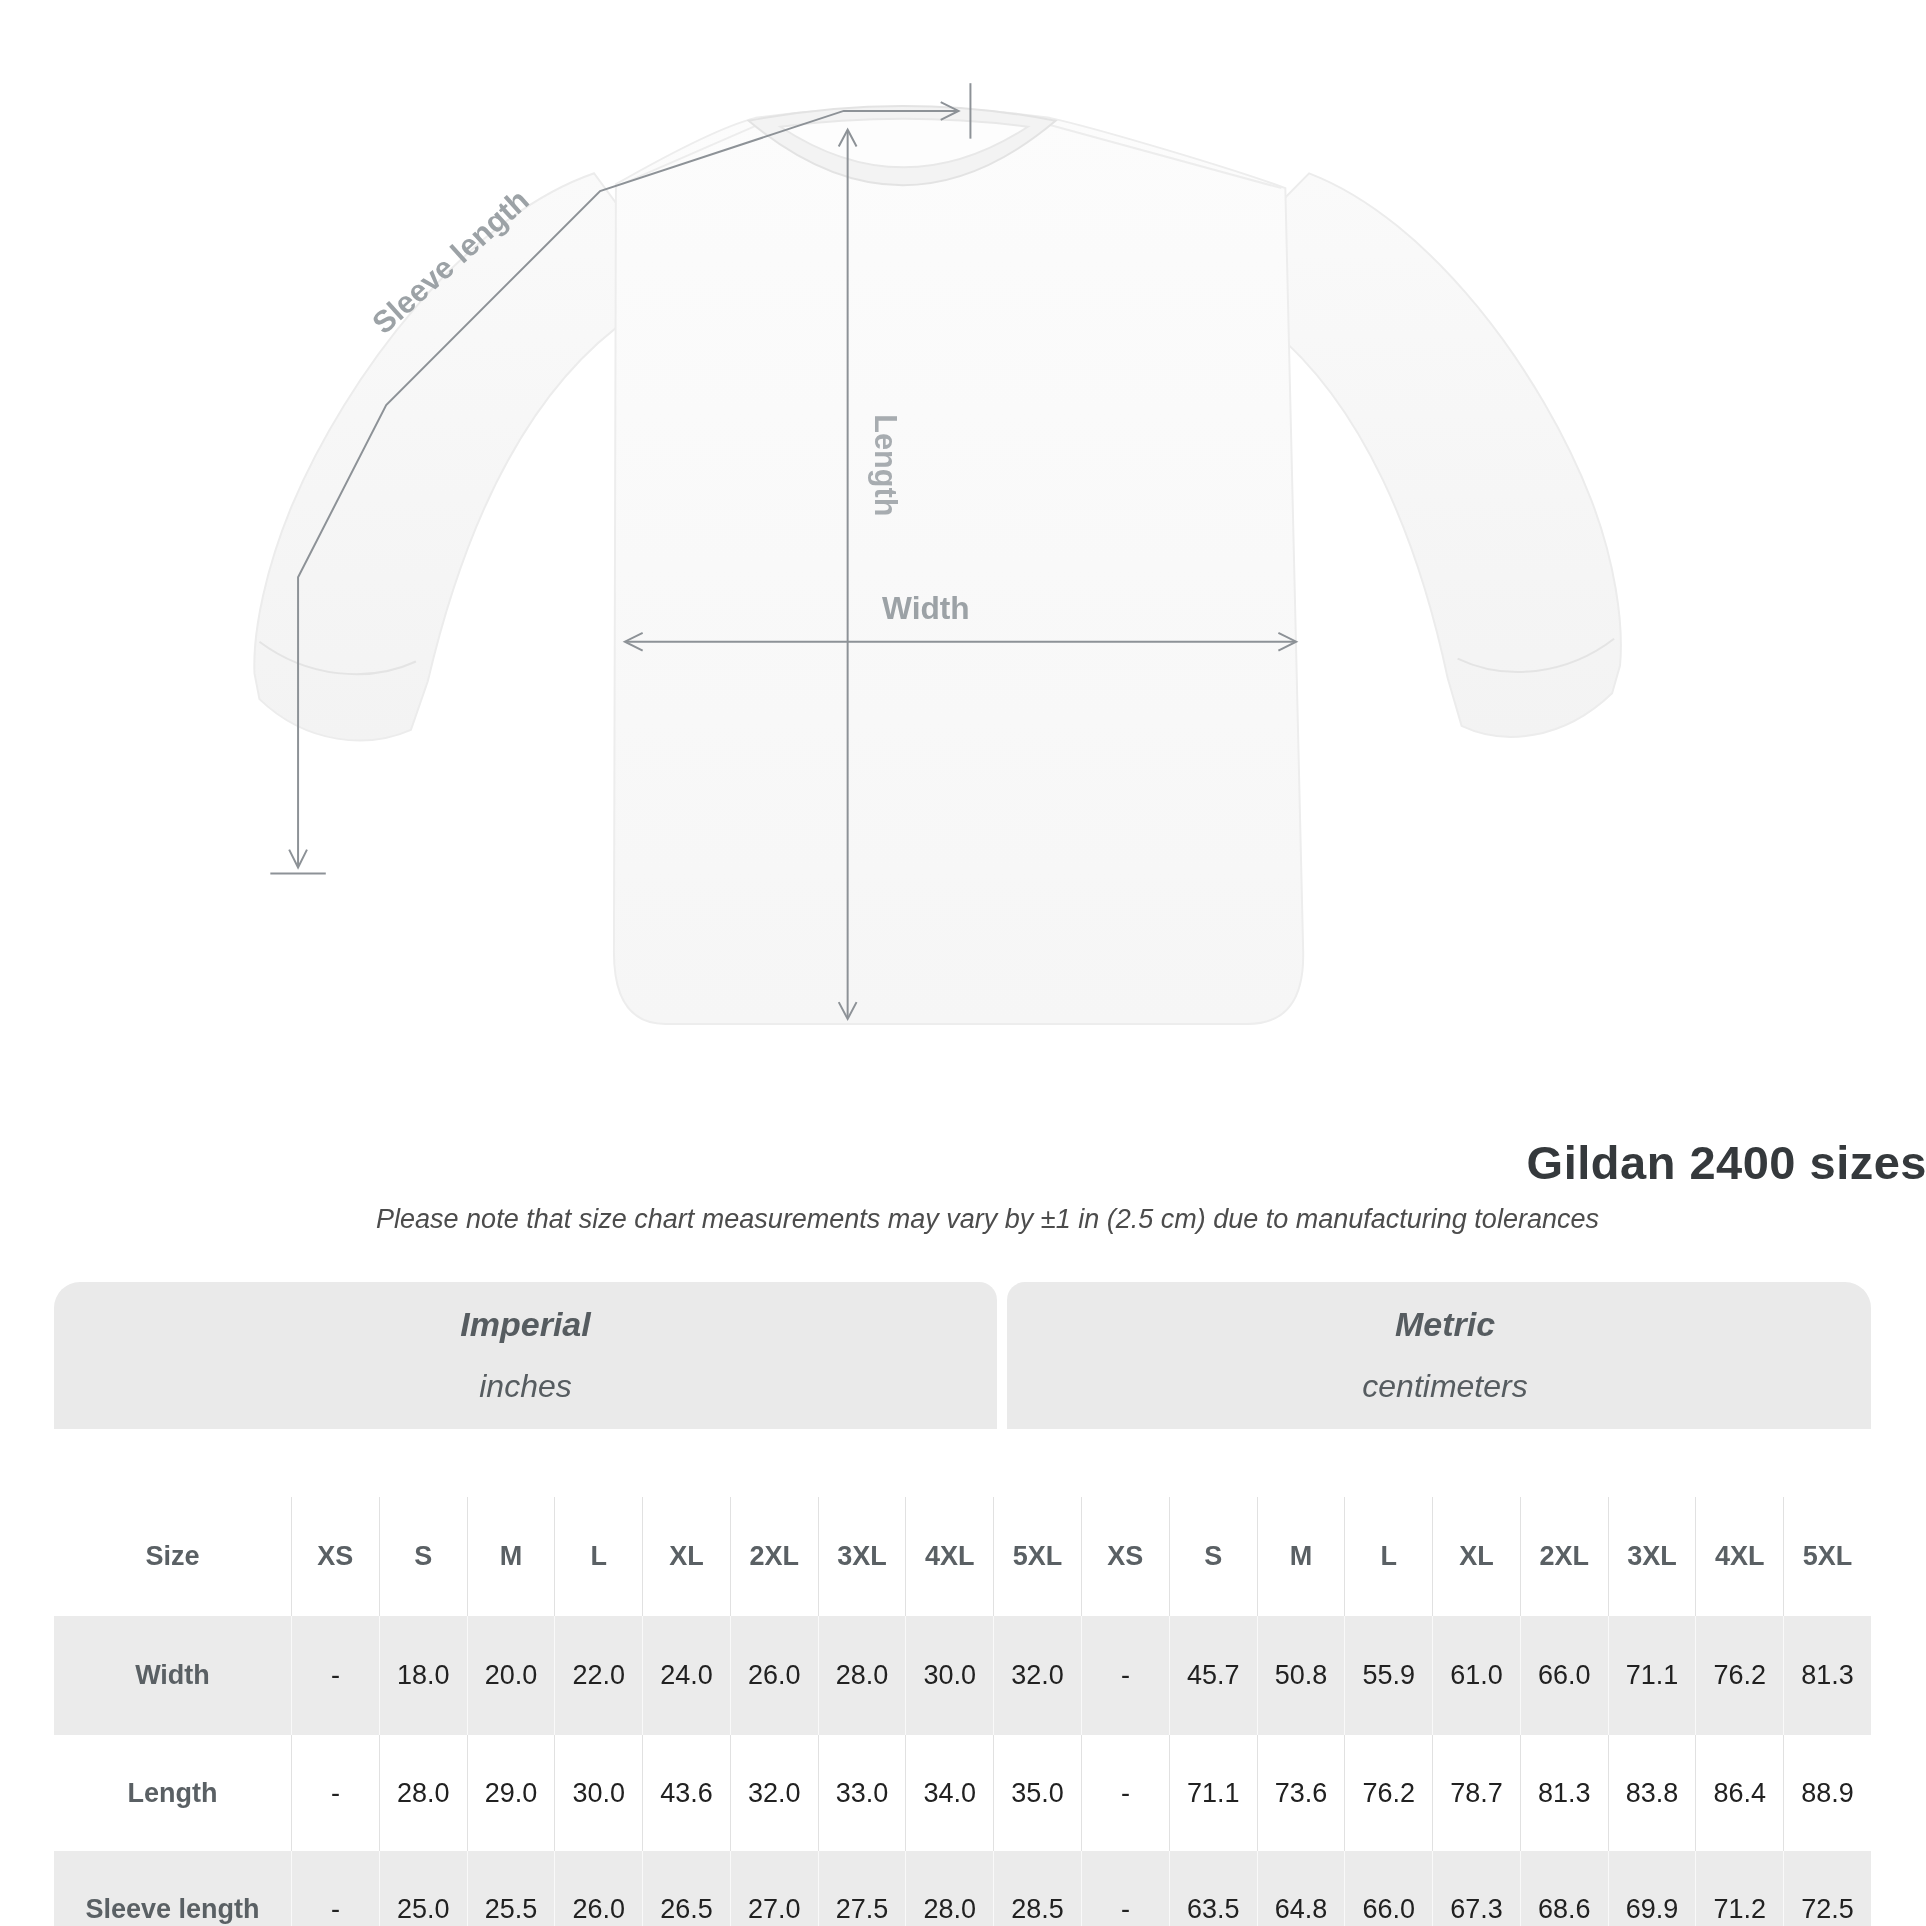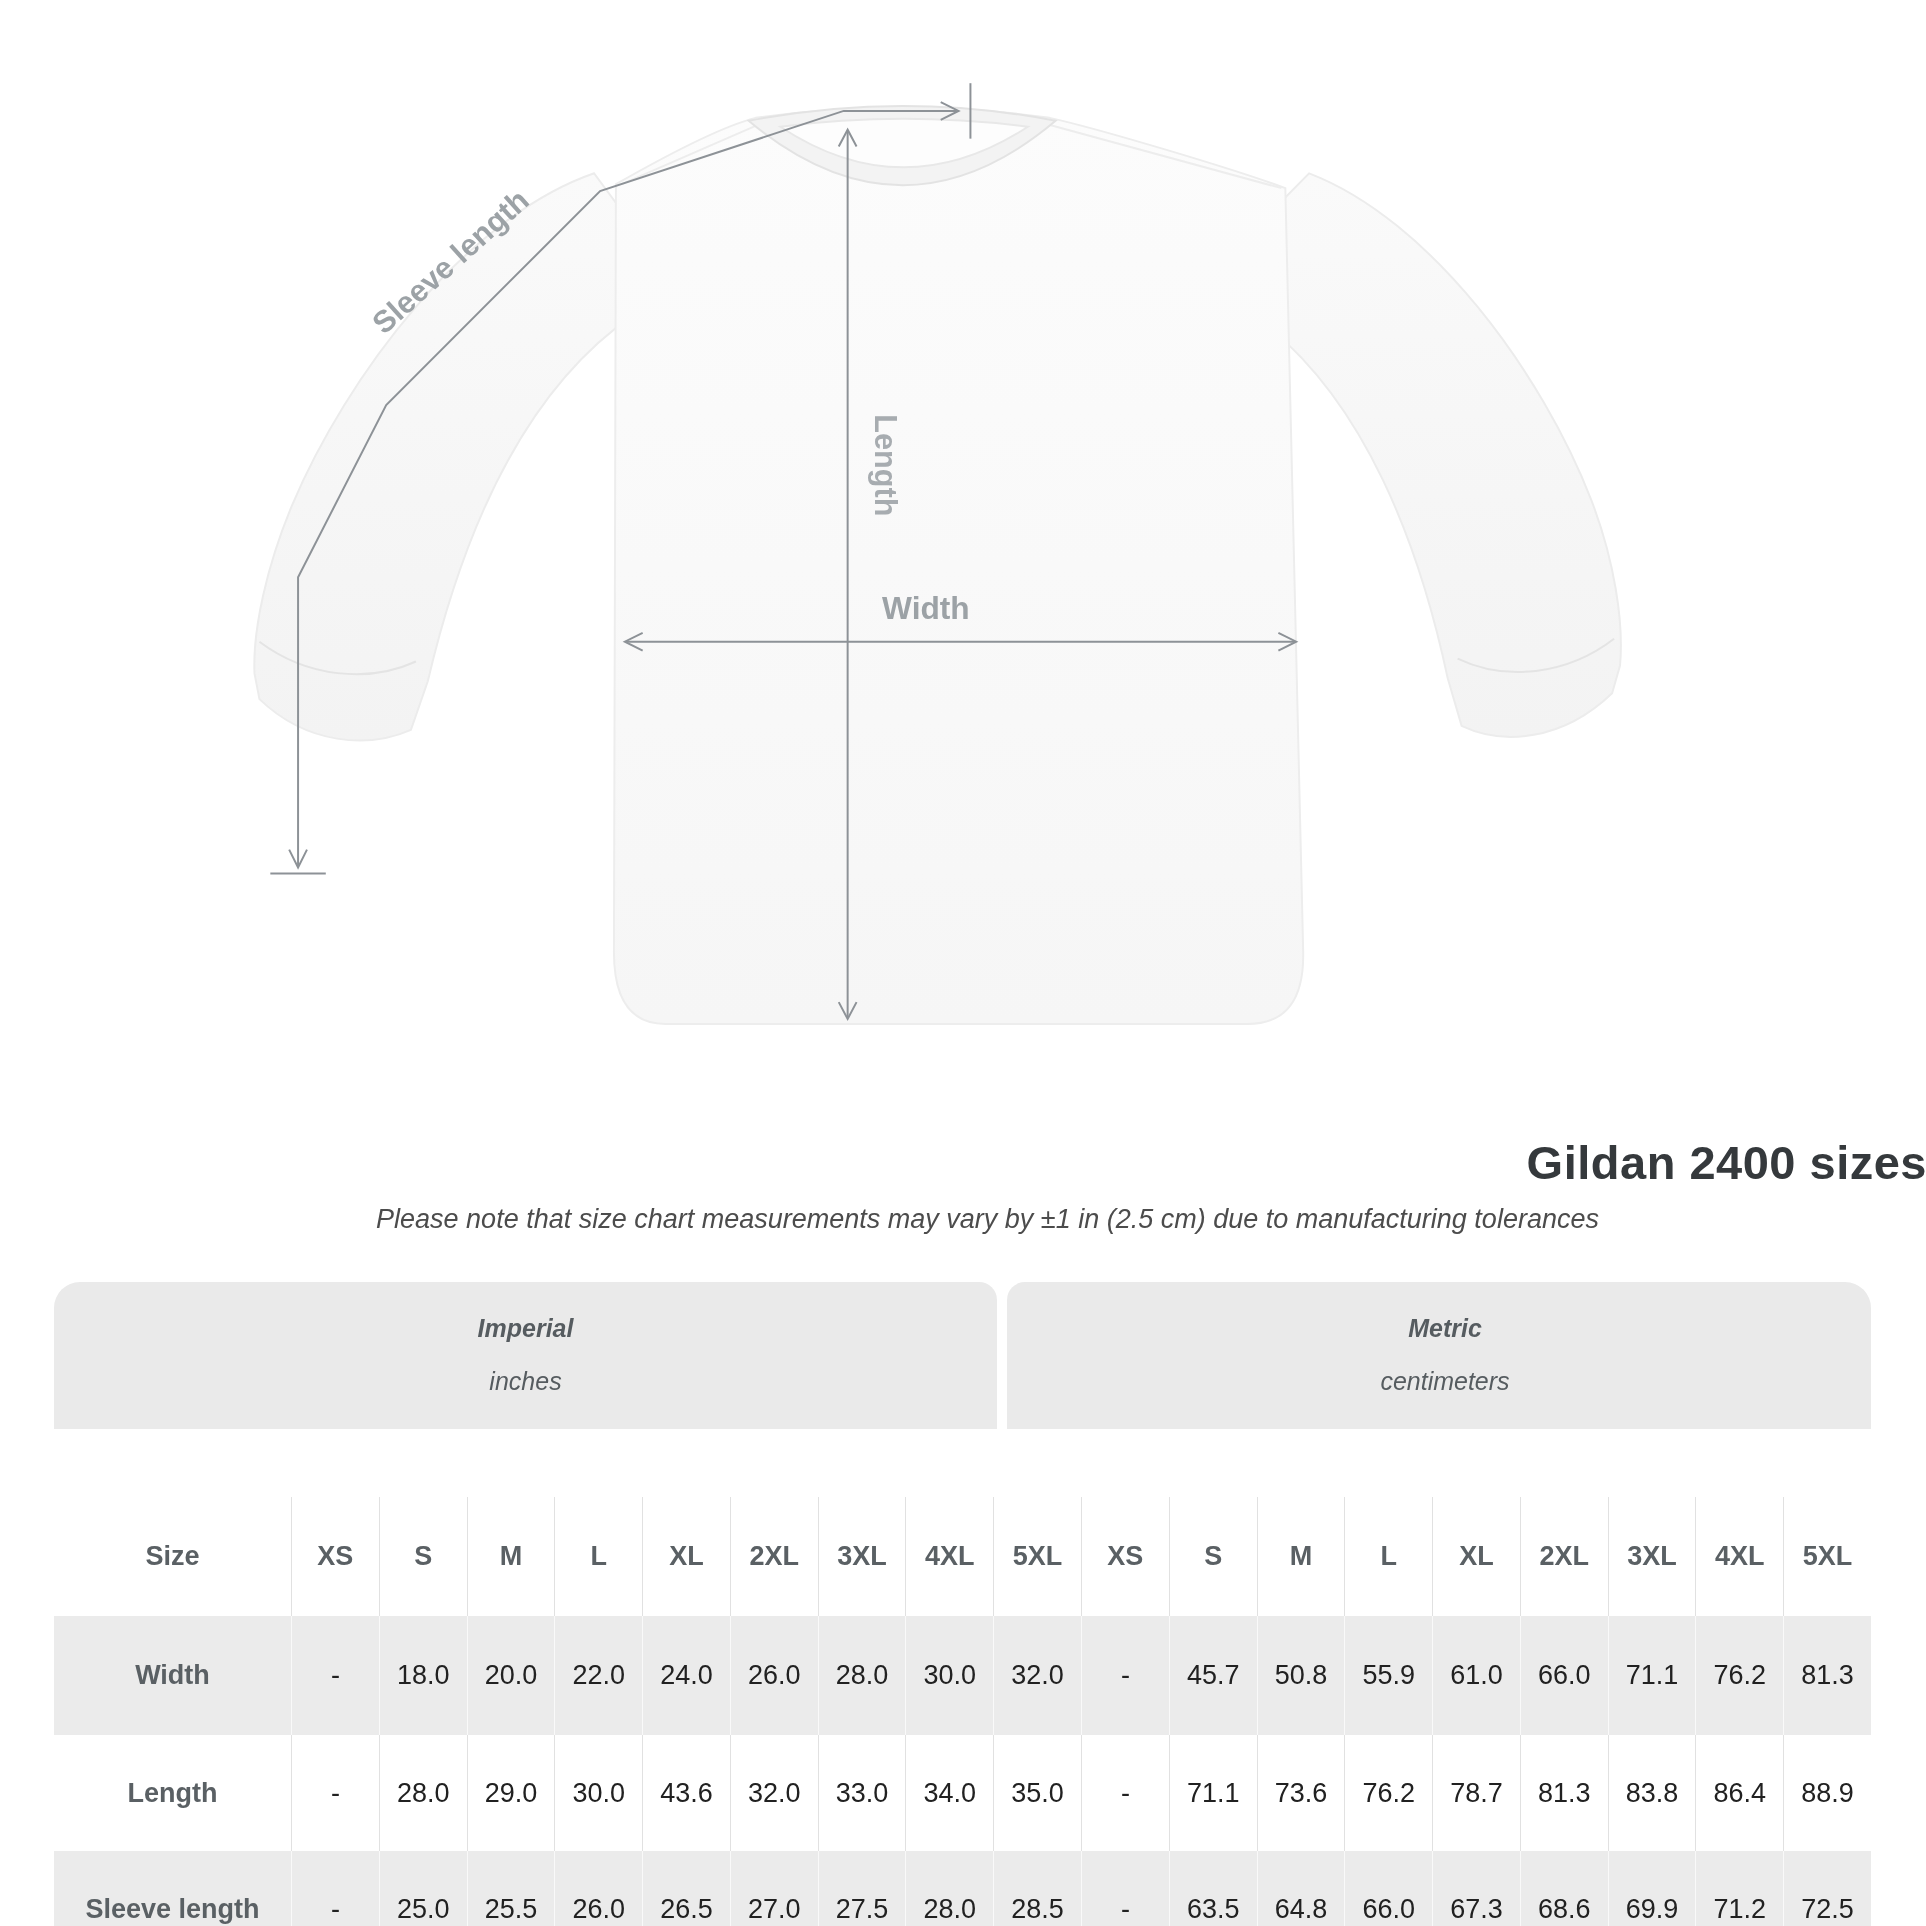--- a/index.html
+++ b/index.html
@@ -28,7 +28,7 @@
   }
   .band.imperial{width:943px;border-radius:26px 18px 0 0;}
   .band.metric{flex:1;border-radius:18px 26px 0 0;padding-left:12px;}
-  .band-title{font-size:25px;font-weight:bold;font-style:italic;color:#565c60;line-height:1.25;}
+  .band-title{font-size:34px;font-weight:bold;font-style:italic;color:#565c60;line-height:1.25;}
   .band-sub{font-size:25px;font-style:italic;color:#565c60;line-height:1.3;margin-top:21px;}
   
   .size-grid{

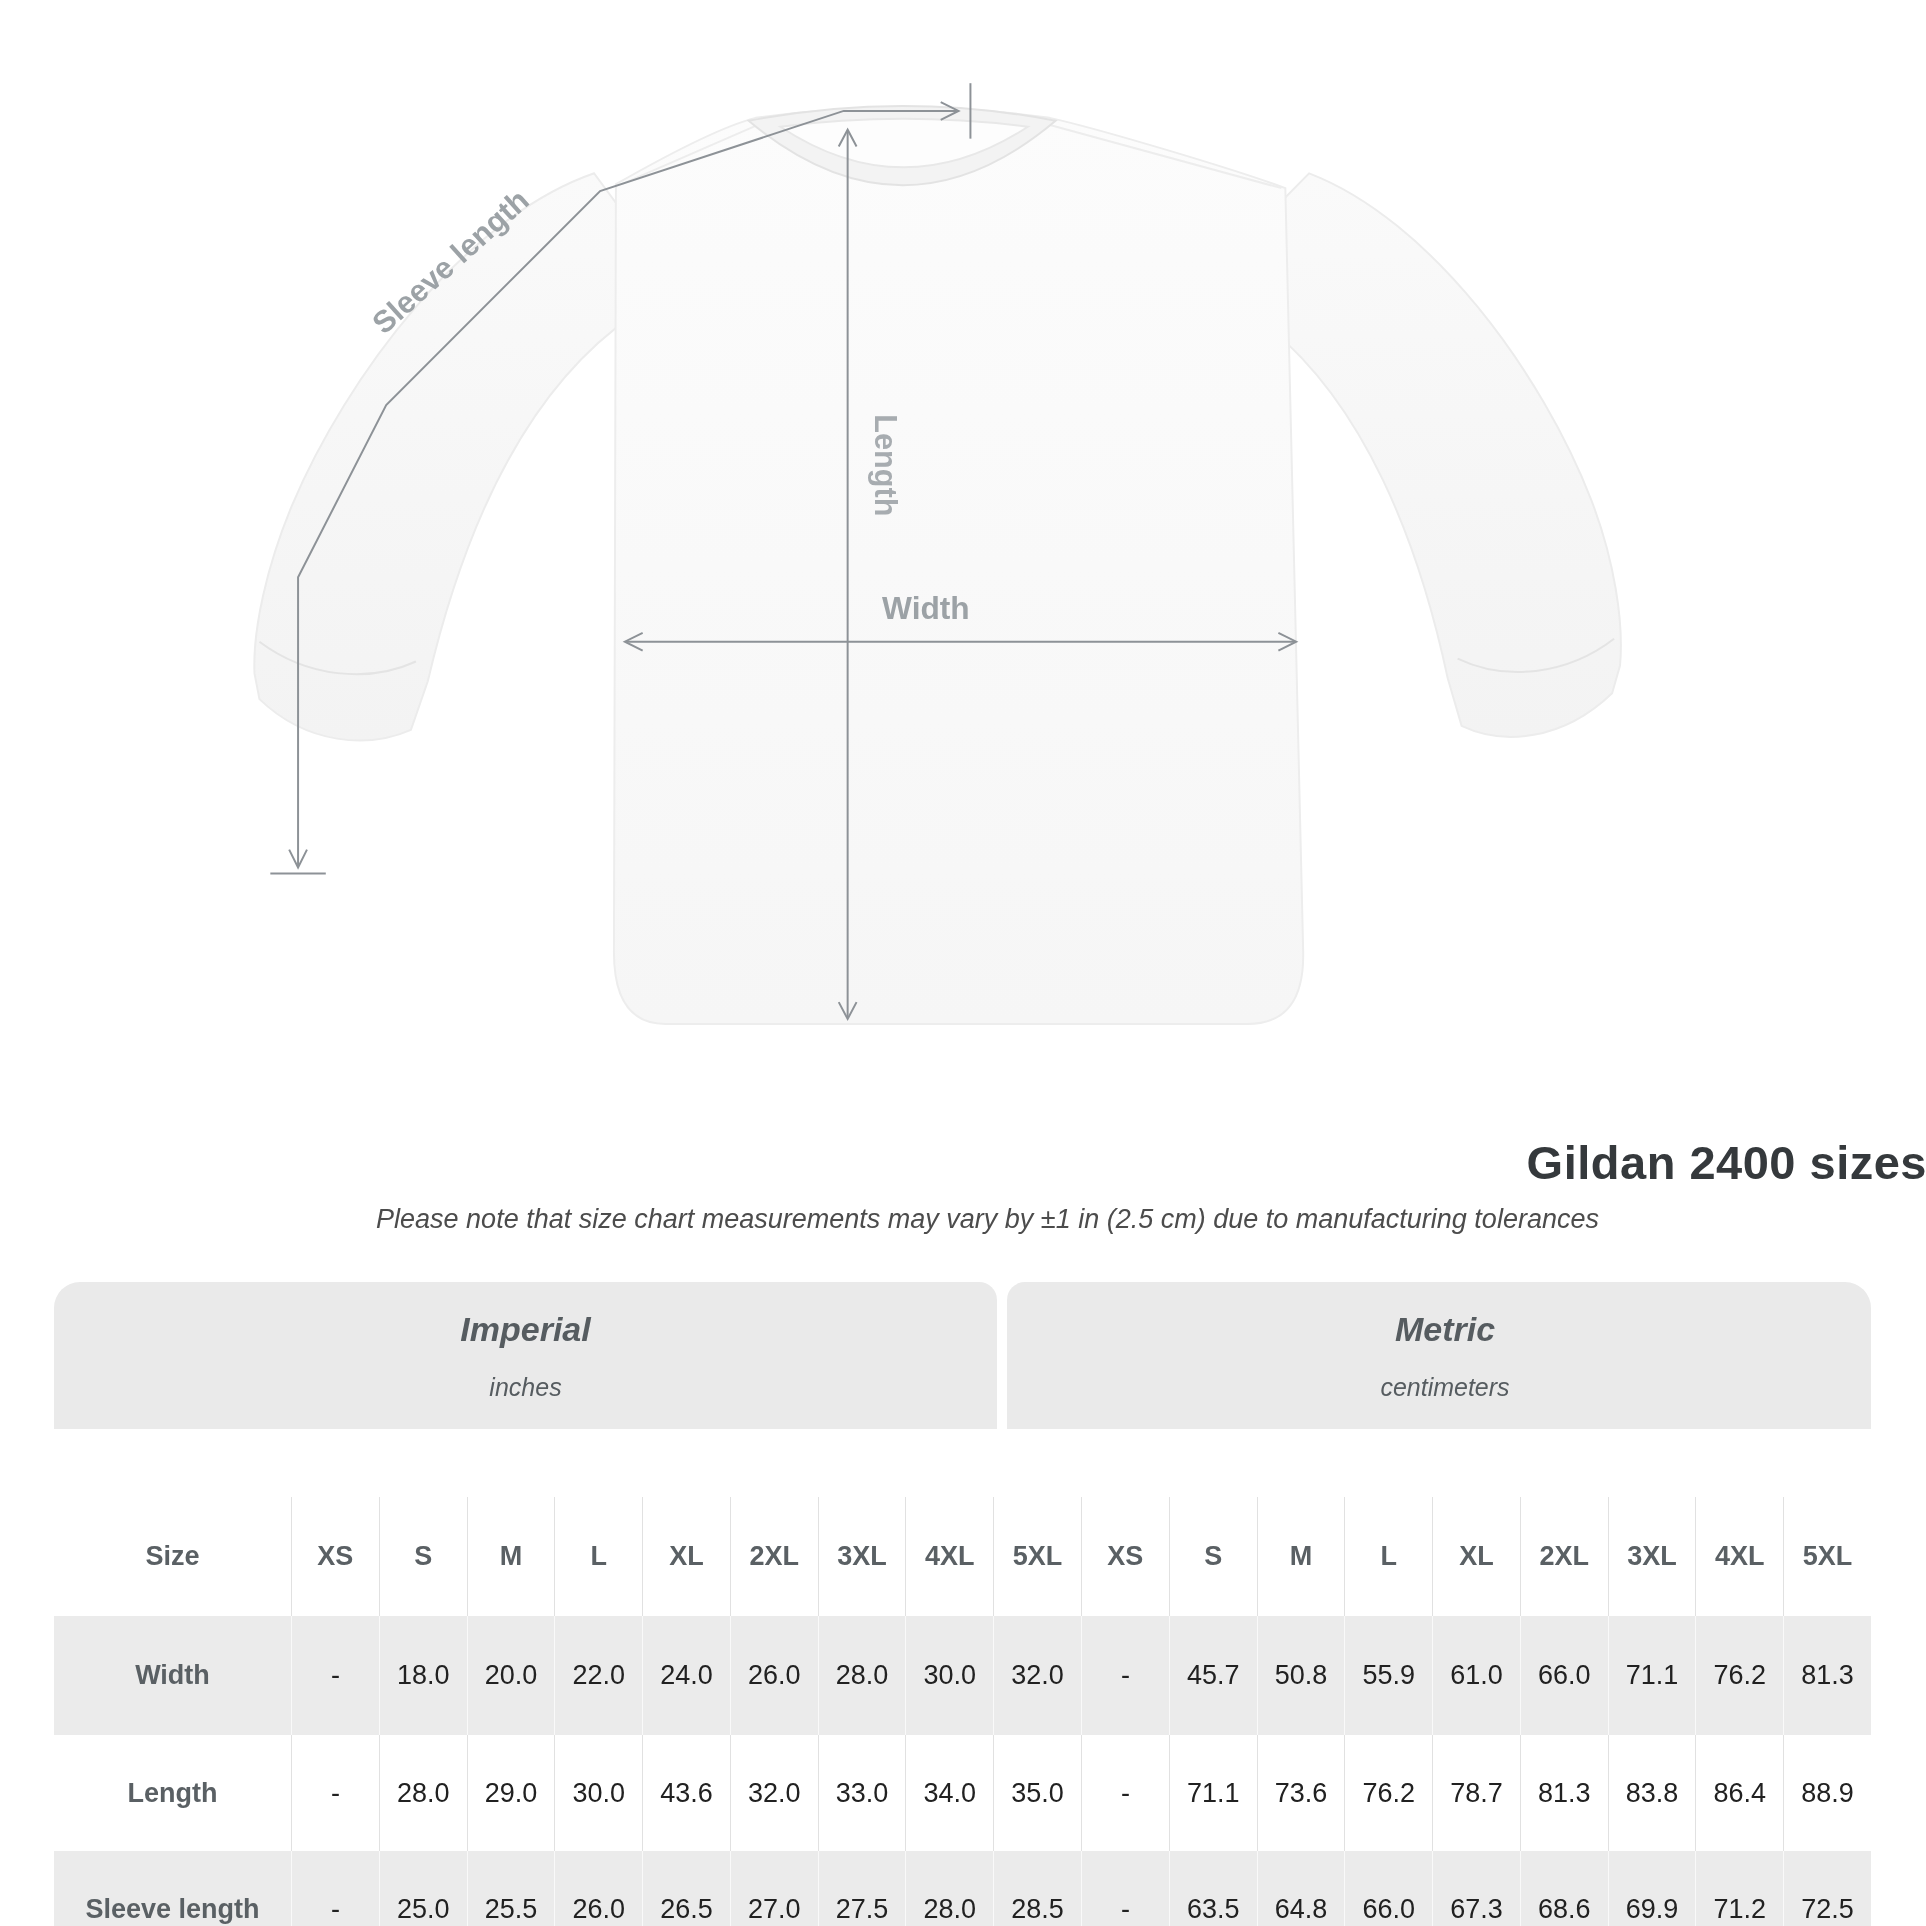--- a/index.html
+++ b/index.html
@@ -29,7 +29,7 @@
   .band.imperial{width:943px;border-radius:26px 18px 0 0;}
   .band.metric{flex:1;border-radius:18px 26px 0 0;padding-left:12px;}
   .band-title{font-size:34px;font-weight:bold;font-style:italic;color:#565c60;line-height:1.25;}
-  .band-sub{font-size:25px;font-style:italic;color:#565c60;line-height:1.3;margin-top:21px;}
+  .band-sub{font-size:32px;font-style:italic;color:#565c60;line-height:1.3;margin-top:21px;}
   
   .size-grid{
     position:absolute;left:54px;top:1497px;width:1817px;

